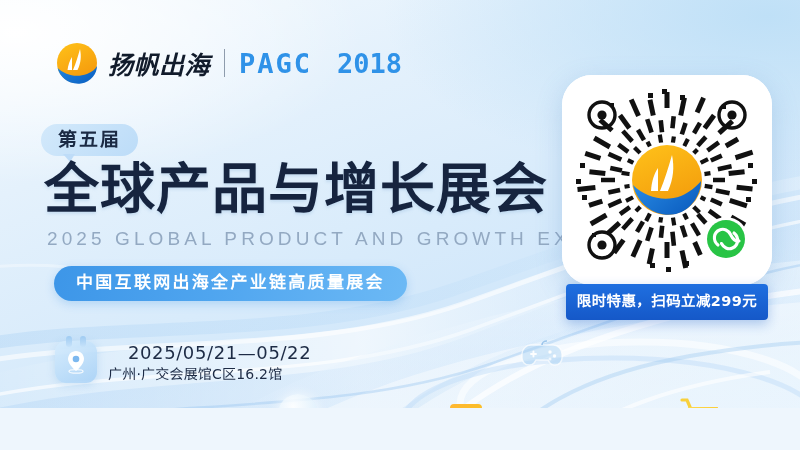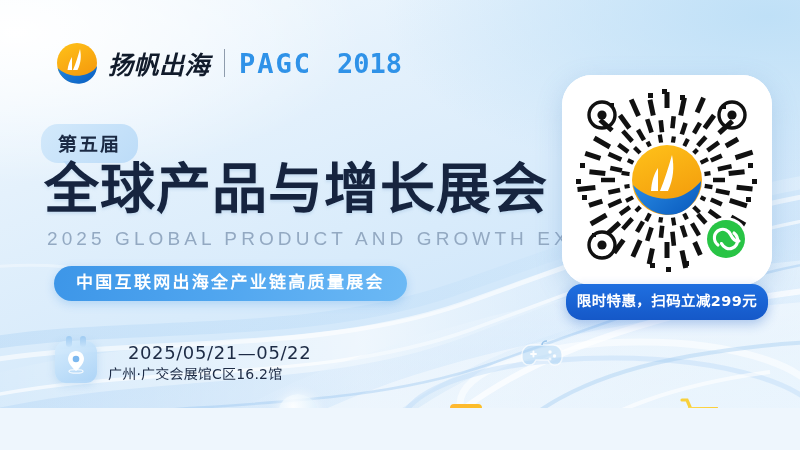--- a/index.html
+++ b/index.html
@@ -69,11 +69,11 @@
   .edition {
     position:relative;
     display:inline-block;
-    padding:12px 17px 6px;
+    padding:5px 17px 6px;
     border-radius:17px;
     background:linear-gradient(135deg,#d3e9fb 0%,#bcdcf8 100%);
     color:#1b2a44;
-    font-family:Liberation Mono, monospace;
+    font-family:Liberation Sans, sans-serif;
     font-size:19px; font-weight:700; letter-spacing:2px;
     line-height:1.12;
   }

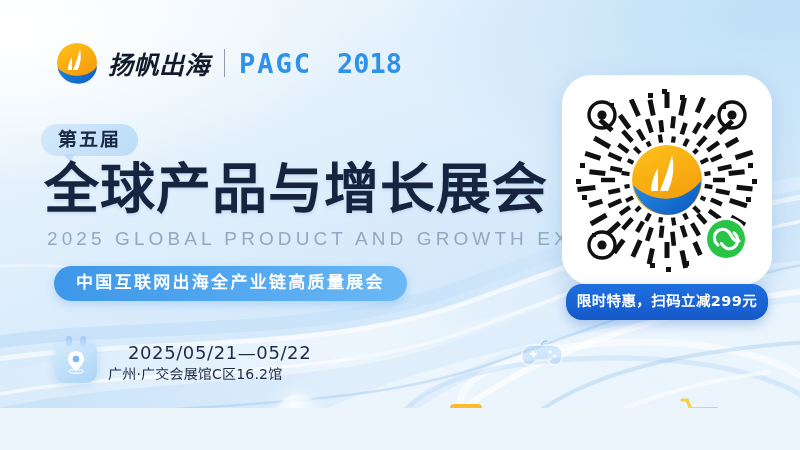--- a/index.html
+++ b/index.html
@@ -156,7 +156,7 @@
     position:absolute; left:566px; top:284px; z-index:7;
     width:202px;
     padding:7px 6px 8px;
-    border-radius:16px;
+    border-radius:4px;
     background:linear-gradient(180deg,#1f6fe0 0%,#1558c8 100%);
     color:#ffffff; text-align:center;
     font-family:"DejaVu Sans","Liberation Sans",sans-serif;

